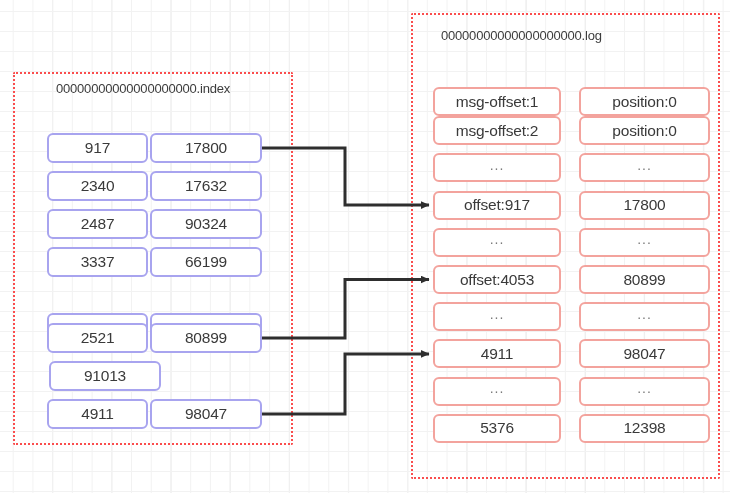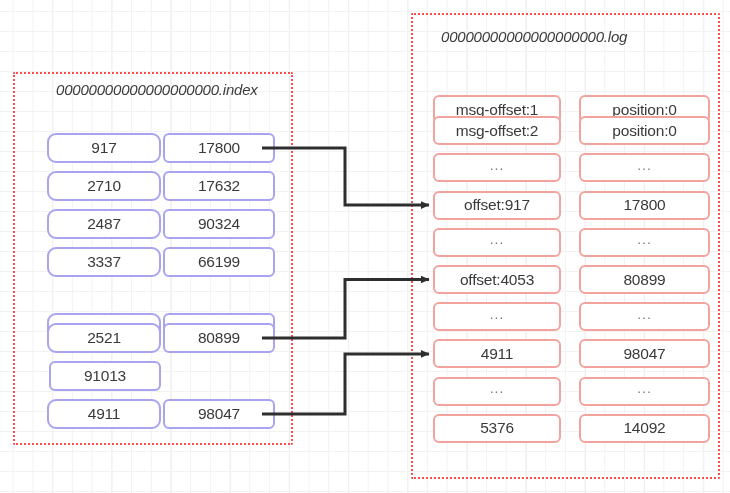--- a/index.html
+++ b/index.html
@@ -58,11 +58,10 @@
 
   .file-title {
     position: absolute;
-    font-size: 15px;
+    font-size: 13px;
     color: #3c3c3c;
     white-space: nowrap;
     letter-spacing: -0.2px;
-    font-style: italic;
   }
   #index-title {
     left: 30px;

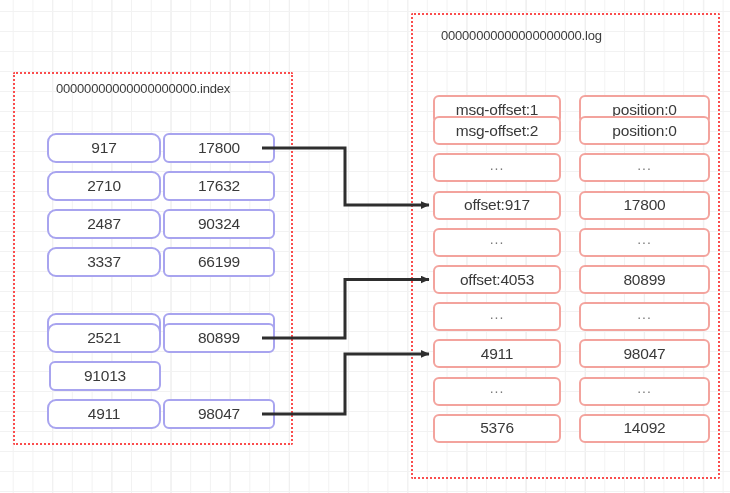--- a/index.html
+++ b/index.html
@@ -176,7 +176,7 @@
   <div class="file-box" id="log-box"></div>
   <div class="file-title" id="log-title">00000000000000000000.log</div>
   <div class="table" id="log-table">
-      <div class="row log-row" style="top: 16px;">
+      <div class="row log-row" style="top: 8px;">
         <div class="cell c0">msg-offset:1</div>
         <div class="cell c1">position:0</div>
       </div>

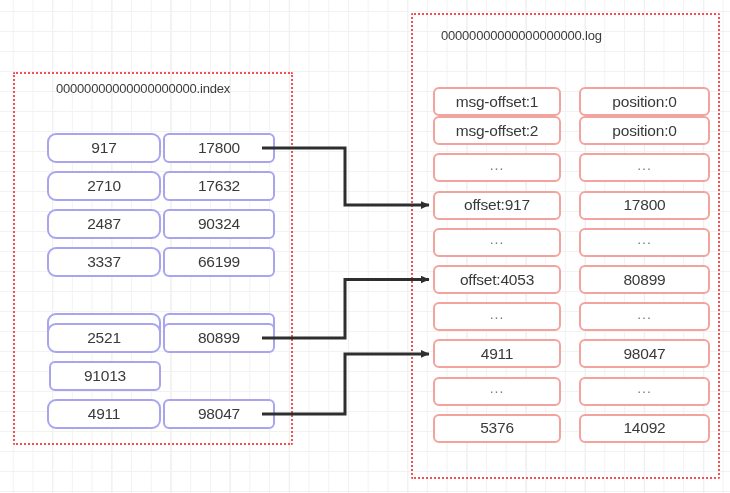--- a/index.html
+++ b/index.html
@@ -104,7 +104,7 @@
     border: 2.5px solid #a8a4ef;
     height: 30px;
   }
-  .index-row .c0 { width: 114px; border-radius: 9px; }
+  .index-row .c0 { width: 101px; }
   .index-row .c1 { width: 112px; margin-left: 2px; }
 
   

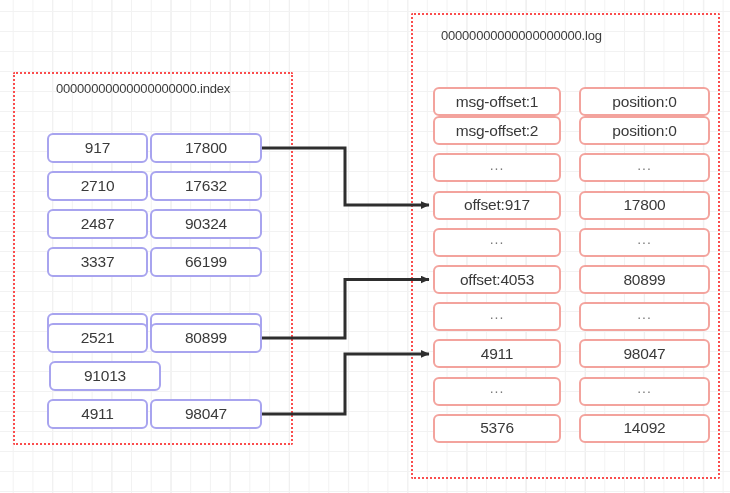--- a/index.html
+++ b/index.html
@@ -145,7 +145,7 @@
         <div class="cell c1">17800</div>
       </div>
       <div class="row index-row" style="top: 38px;">
-        <div class="cell c0">2710</div>
+        <div class="cell c0">2340</div>
         <div class="cell c1">17632</div>
       </div>
       <div class="row index-row" style="top: 76px;">

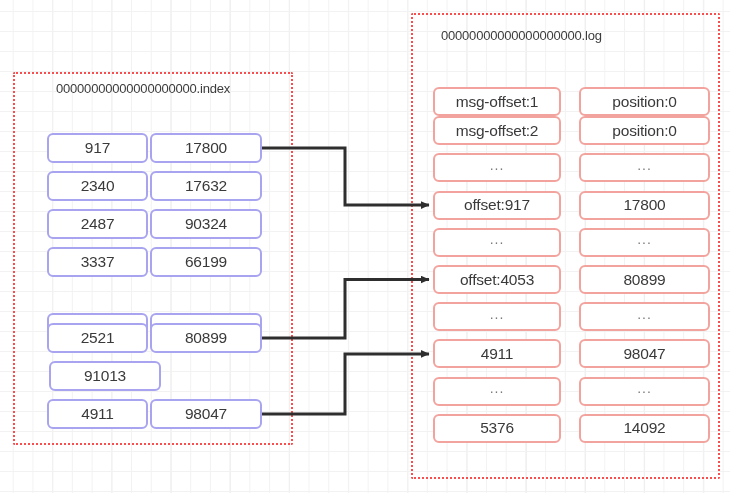--- a/index.html
+++ b/index.html
@@ -230,7 +230,7 @@
       </div>
       <div class="row log-row" style="top: 334.8px;">
         <div class="cell c0">5376</div>
-        <div class="cell c1">14092</div>
+        <div class="cell c1">12398</div>
       </div>
     </div>
 

